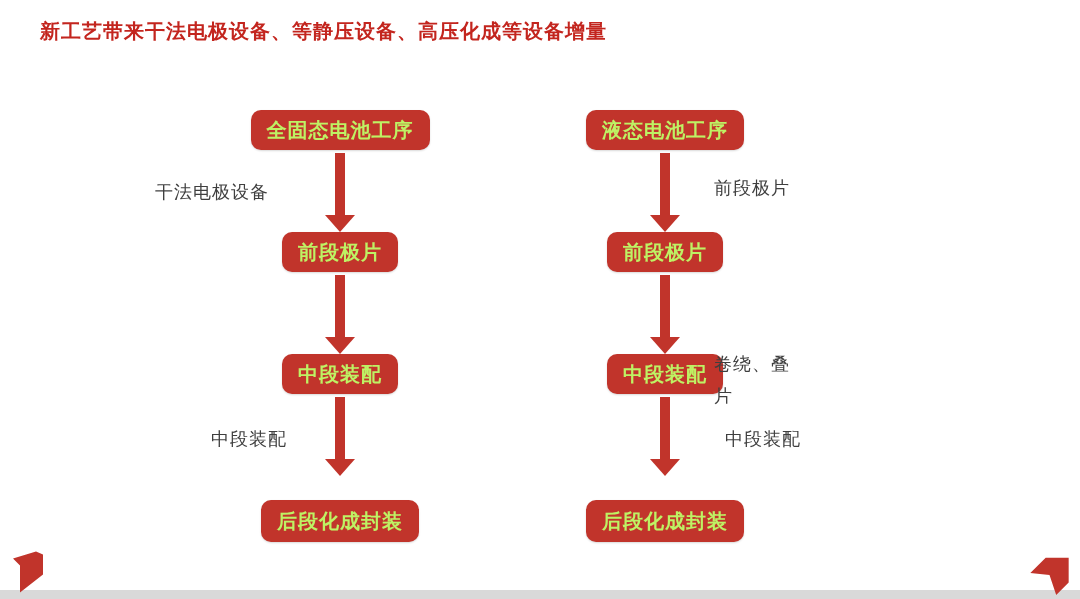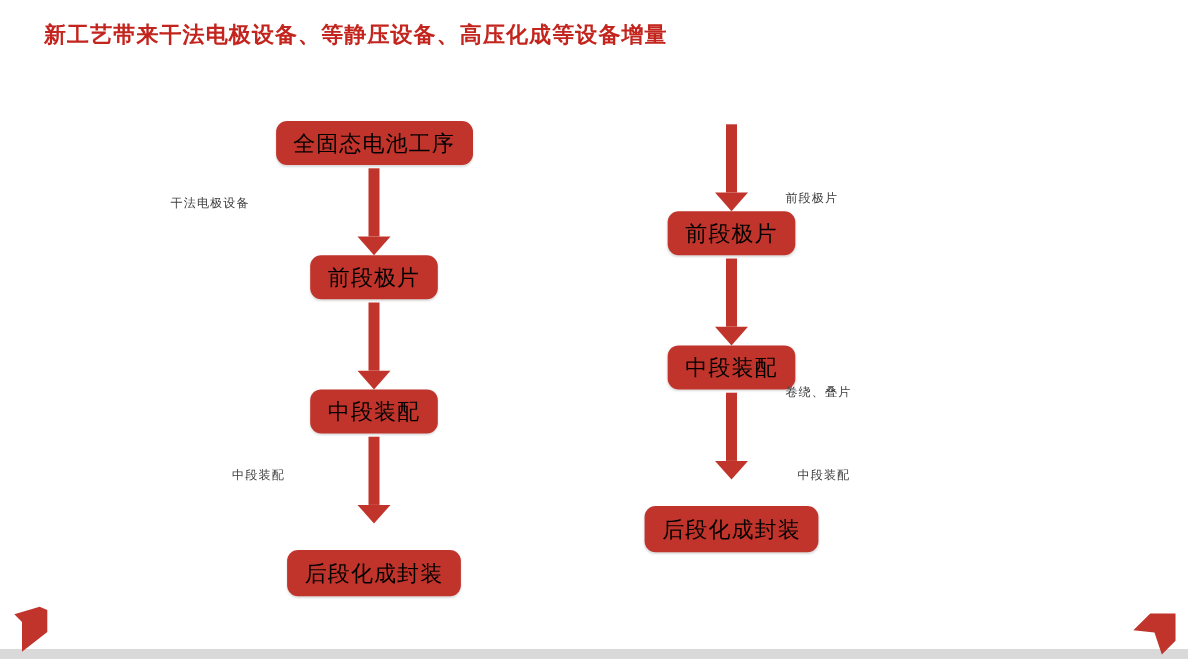--- a/index.html
+++ b/index.html
@@ -36,8 +36,8 @@
     display:flex;align-items:center;justify-content:center;
     padding:16px 16px;
     background:var(--flow-red);
-    color:#000000;
-    font-size:20px;font-weight:normal;
+    color:#bef264;
+    font-size:20px;font-weight:bold;
     letter-spacing:1px;
     border-radius:10px;
     white-space:nowrap;

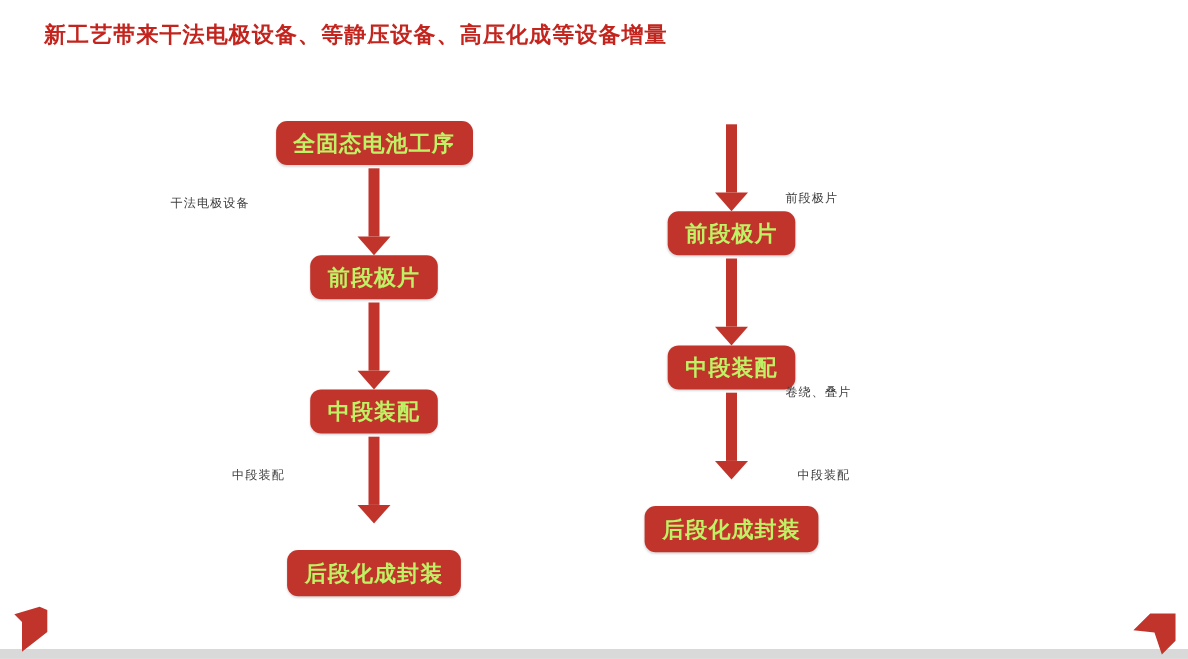--- a/index.html
+++ b/index.html
@@ -109,6 +109,7 @@
   </div>
 
   <div class="flow flow-right">
+    <div class="node">液态电池工序</div>
     <div class="arrow">
         <div class="shaft"></div>
         <div class="head"></div>

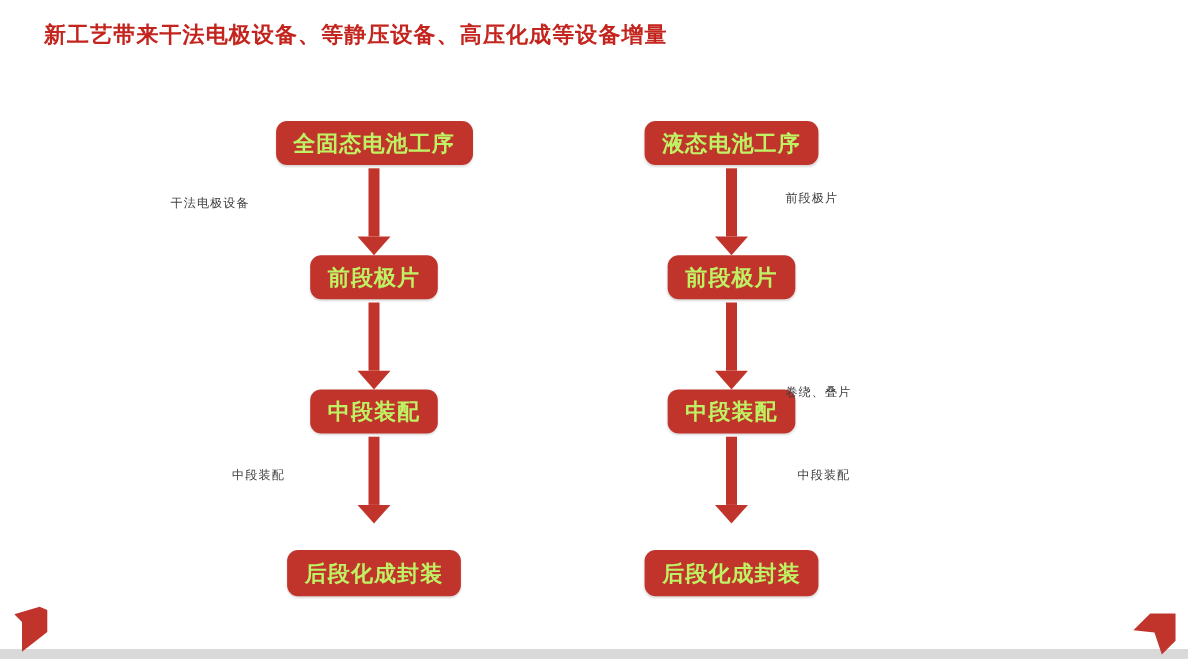--- a/index.html
+++ b/index.html
@@ -61,7 +61,7 @@
   }
   .arrow-label{
     position:absolute;
-    font-size:11px;
+    font-size:18px;
     color:var(--label-gray);
     letter-spacing:1px;
     line-height:1.8;

